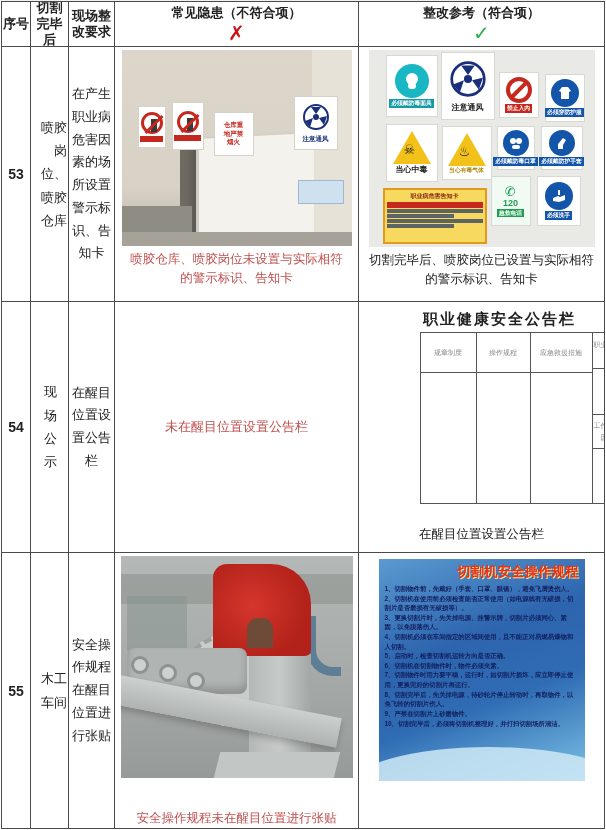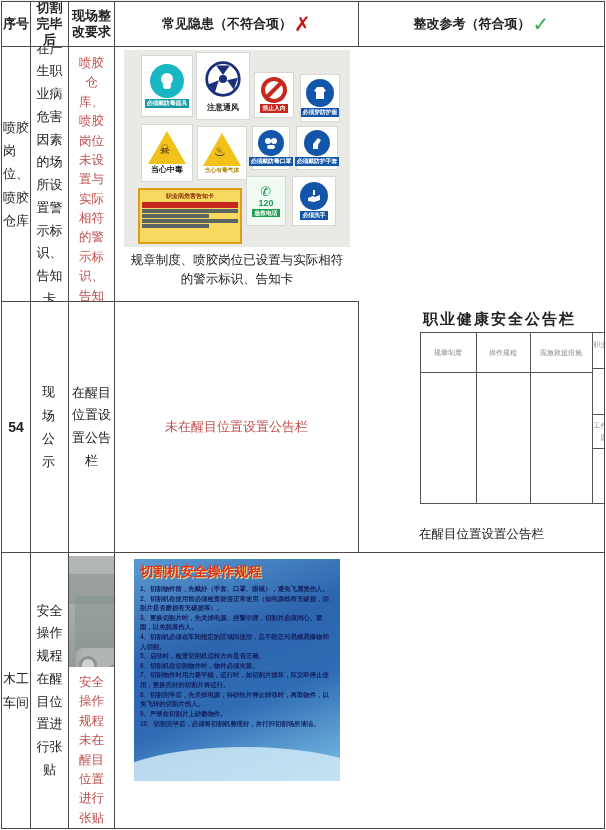--- a/index.html
+++ b/index.html
@@ -17,7 +17,7 @@
   .r55 { height:275px; }
   .cell { display:flex; flex-direction:column; align-items:center; justify-content:center; }
   .hcell { font-size:13px; font-weight:bold; text-align:center; line-height:1.25; color:#222; }
-  .hflex { flex-direction:row; gap:2px; }
+  .hflex { flex-direction:column; gap:2px; }
   .xmark { color:#cc1111; font-size:20px; font-weight:bold; line-height:1; }
   .vmark { color:#2fae4e; font-size:20px; font-weight:bold; line-height:1; }
   .numcell { font-size:14px; font-weight:bold; color:#222; }

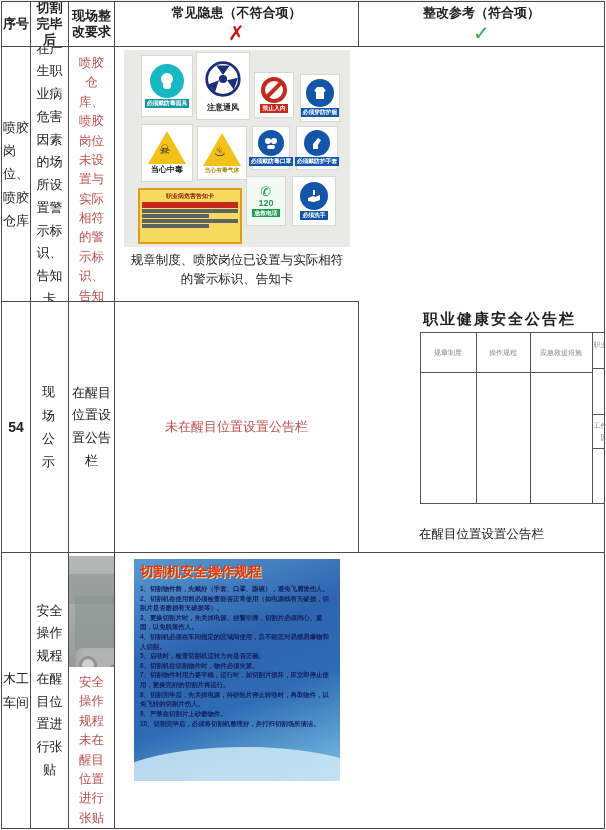--- a/index.html
+++ b/index.html
@@ -21,7 +21,7 @@
   .xmark { color:#cc1111; font-size:20px; font-weight:bold; line-height:1; }
   .vmark { color:#2fae4e; font-size:20px; font-weight:bold; line-height:1; }
   .numcell { font-size:14px; font-weight:bold; color:#222; }
-  .poscell { font-size:13px; color:#222; text-align:left; line-height:1.8; padding:0 1px; }
+  .poscell { font-size:13px; color:#222; text-align:right; line-height:1.8; padding:0 1px; }
   .onecol { width:1.15em; margin:0 auto; }
   .reqcell { font-size:13px; color:#222; text-align:center; line-height:1.75; padding:0 2px; }
   .imgcell { justify-content:flex-start; }

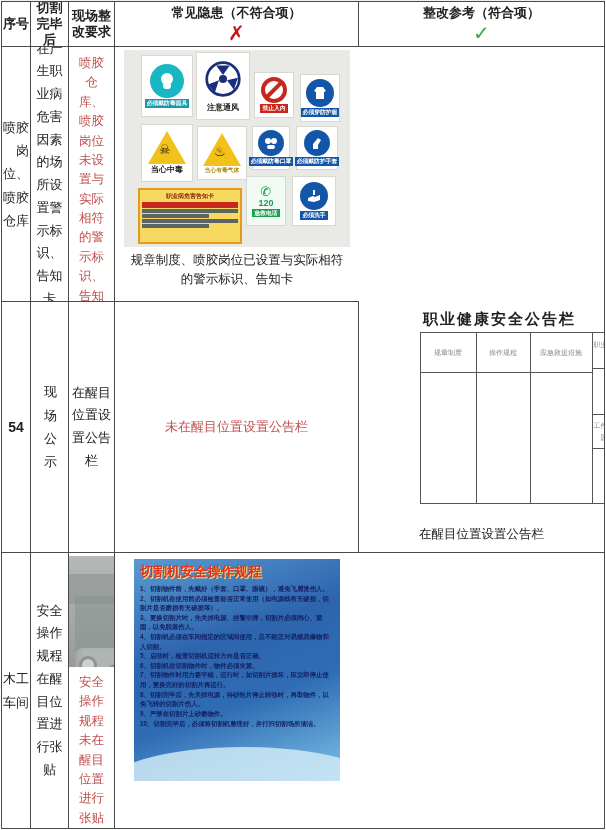--- a/index.html
+++ b/index.html
@@ -131,6 +131,9 @@
     </div>
 
     <div class="trow r53">
+      <div class="cell numcell">
+          <span>53</span>
+        </div>
       <div class="cell poscell">
           <span>喷胶岗位、喷胶仓库</span>
         </div>

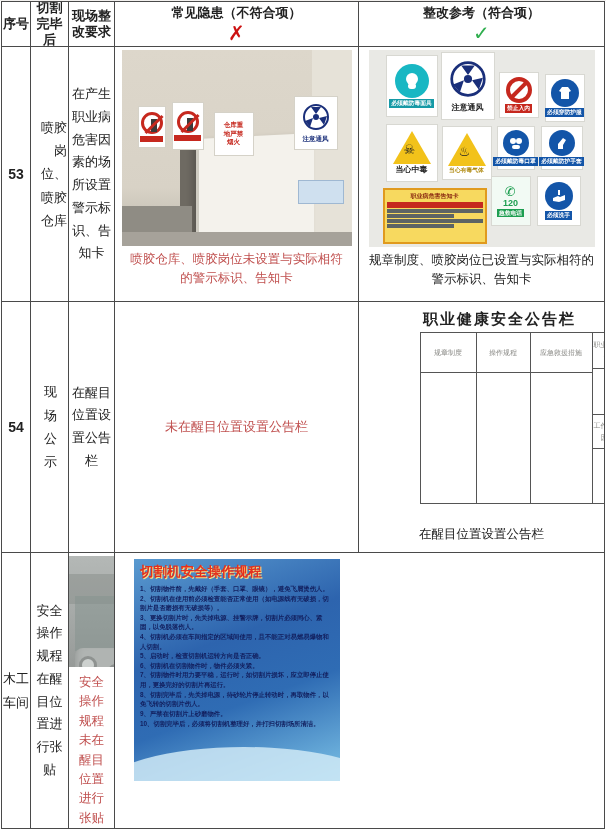--- a/index.html
+++ b/index.html
@@ -264,7 +264,7 @@
             <div class="slabel band-blue">必须洗手</div>
           </div>
         </div>
-        <div class="caption">规章制度、喷胶岗位已设置与实际相符的警示标识、告知卡</div>
+        <div class="caption">切割完毕后、喷胶岗位已设置与实际相符的警示标识、告知卡</div>
       </div>
     </div>
 

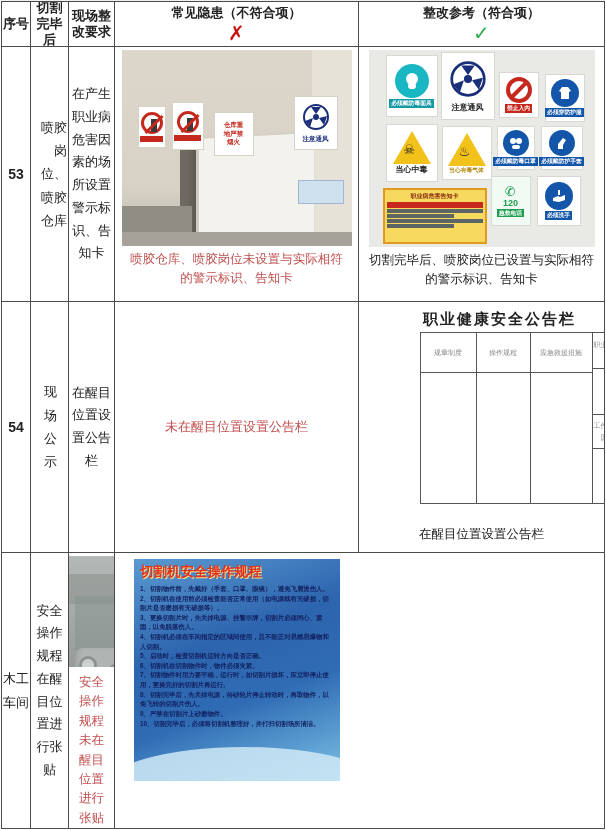--- a/index.html
+++ b/index.html
@@ -98,7 +98,7 @@
   
   .poster { position:relative; width:206px; height:222px; margin:6px auto 0; background:linear-gradient(160deg,#5a9ad0 0%,#2d64ae 38%,#2f6cb4 62%,#7cc2e6 100%); overflow:hidden; padding:4px 6px 2px; }
   .poster::after { content:""; position:absolute; left:-30px; bottom:-46px; width:280px; height:80px; background:#cfe9f6; border-radius:50%; opacity:.85; }
-  .ptitle { position:relative; font-size:13.5px; font-weight:bold; color:#e5301c; text-align:left; text-shadow:1px 1px 0 #f7e28a; margin-bottom:3px; z-index:2; }
+  .ptitle { position:relative; font-size:13.5px; font-weight:bold; color:#e5301c; text-align:right; text-shadow:1px 1px 0 #f7e28a; margin-bottom:3px; z-index:2; }
   .pitems { position:relative; z-index:2; }
   .pitem { font-size:6.4px; line-height:1.5; color:#121f5e; font-weight:bold; text-align:left; }
 

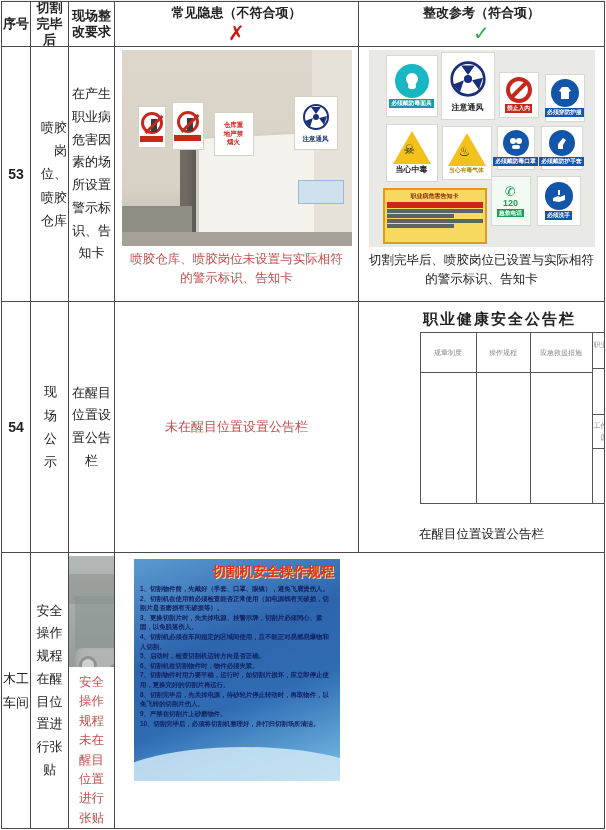--- a/index.html
+++ b/index.html
@@ -313,6 +313,9 @@
     </div>
 
     <div class="trow r55 last">
+      <div class="cell numcell">
+          <span>55</span>
+        </div>
       <div class="cell poscell">
           <span>木工车间</span>
         </div>

